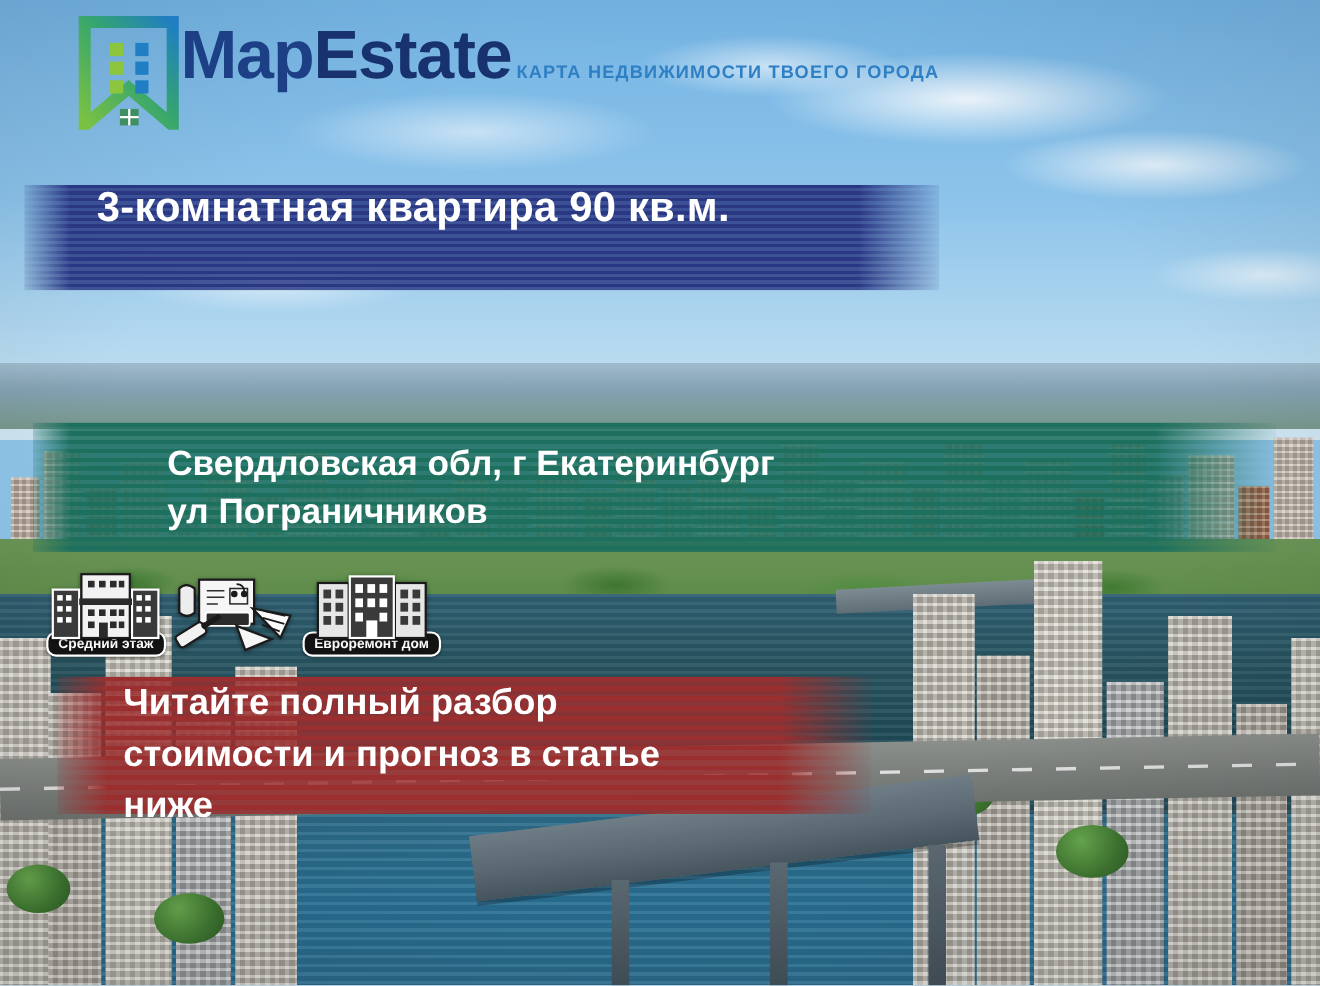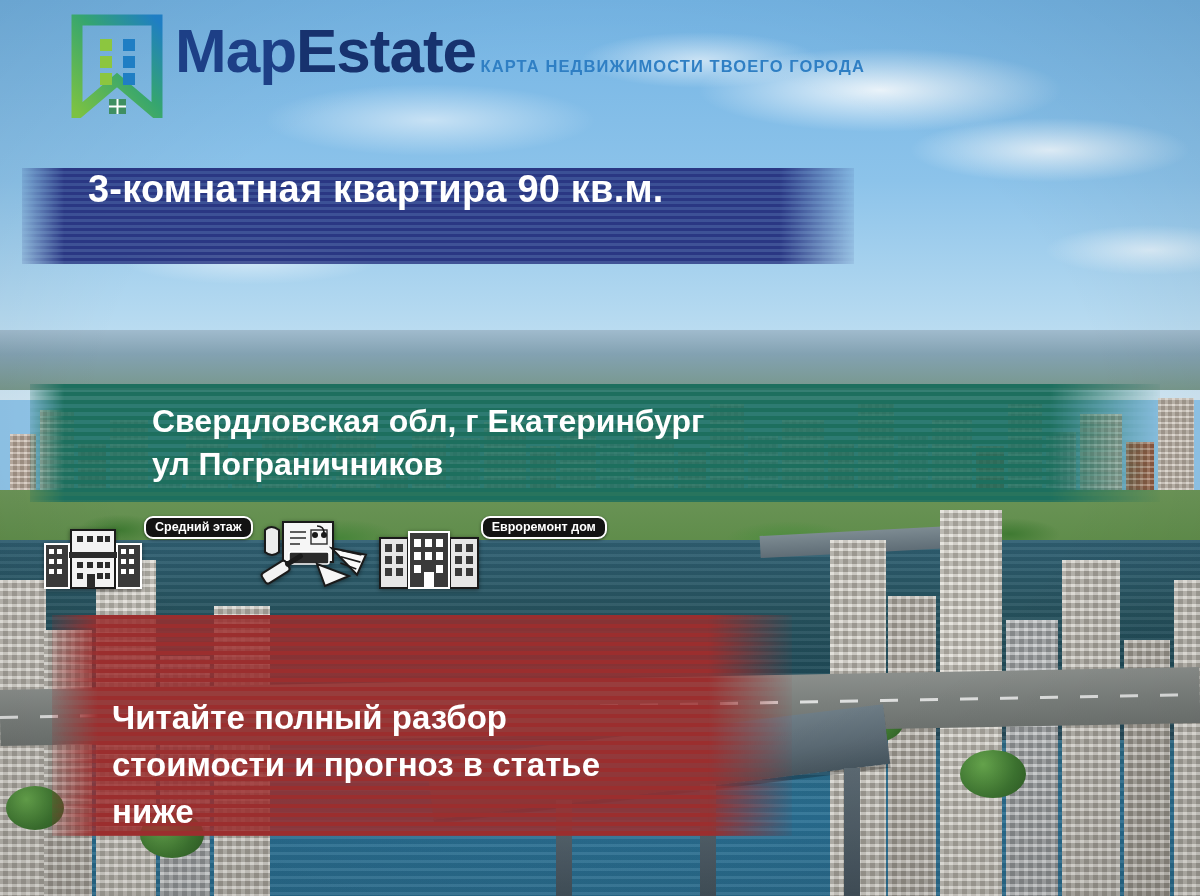--- a/index.html
+++ b/index.html
@@ -156,7 +156,7 @@
     top: 14px;
     display: flex;
     align-items: flex-start;
-    gap: 12px;
+    gap: 1px;
     padding-left: 45px;
   }
   .logo-mark { flex: 0 0 auto; }

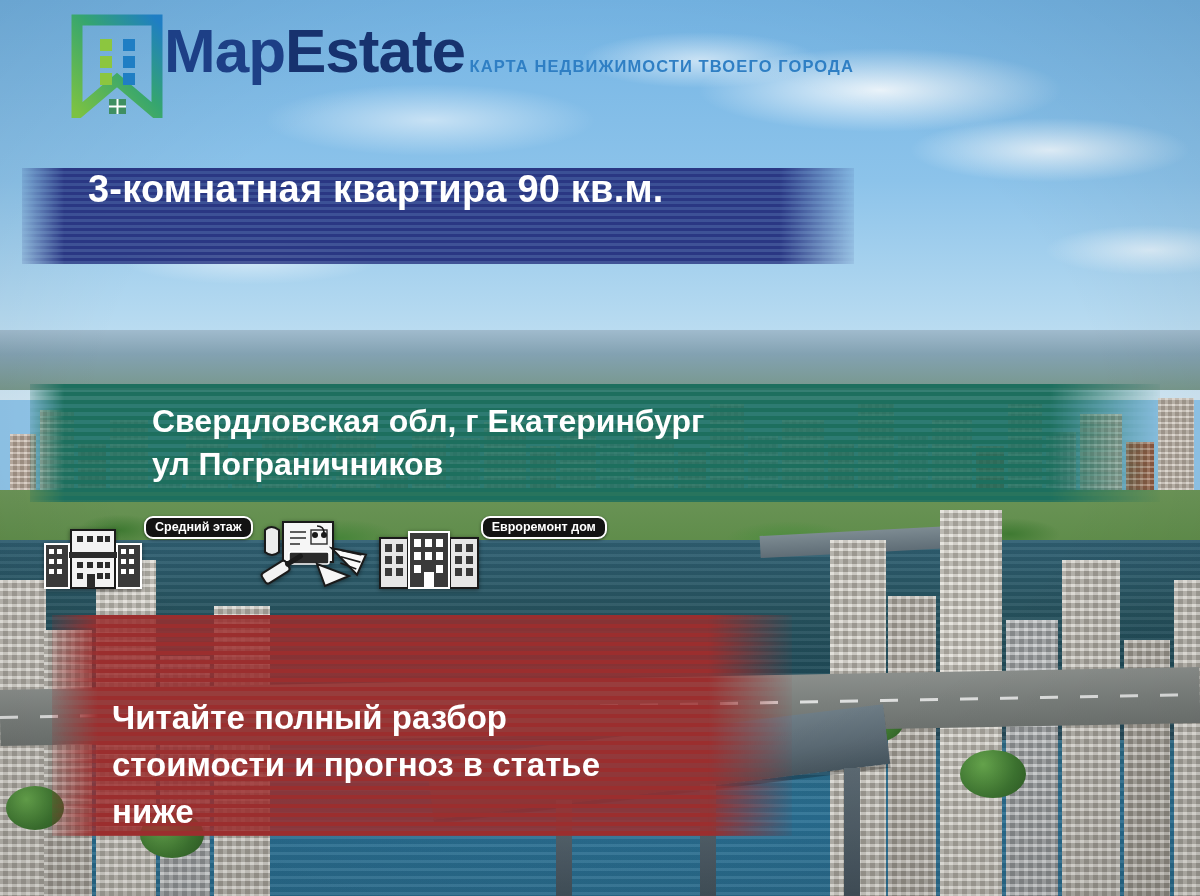--- a/index.html
+++ b/index.html
@@ -307,8 +307,8 @@
   .badge {
     position: relative;
     display: flex;
-    flex-direction: row;
-    align-items: flex-start;
+    flex-direction: column;
+    align-items: center;
   }
   .badge .glyph {
     line-height: 0;

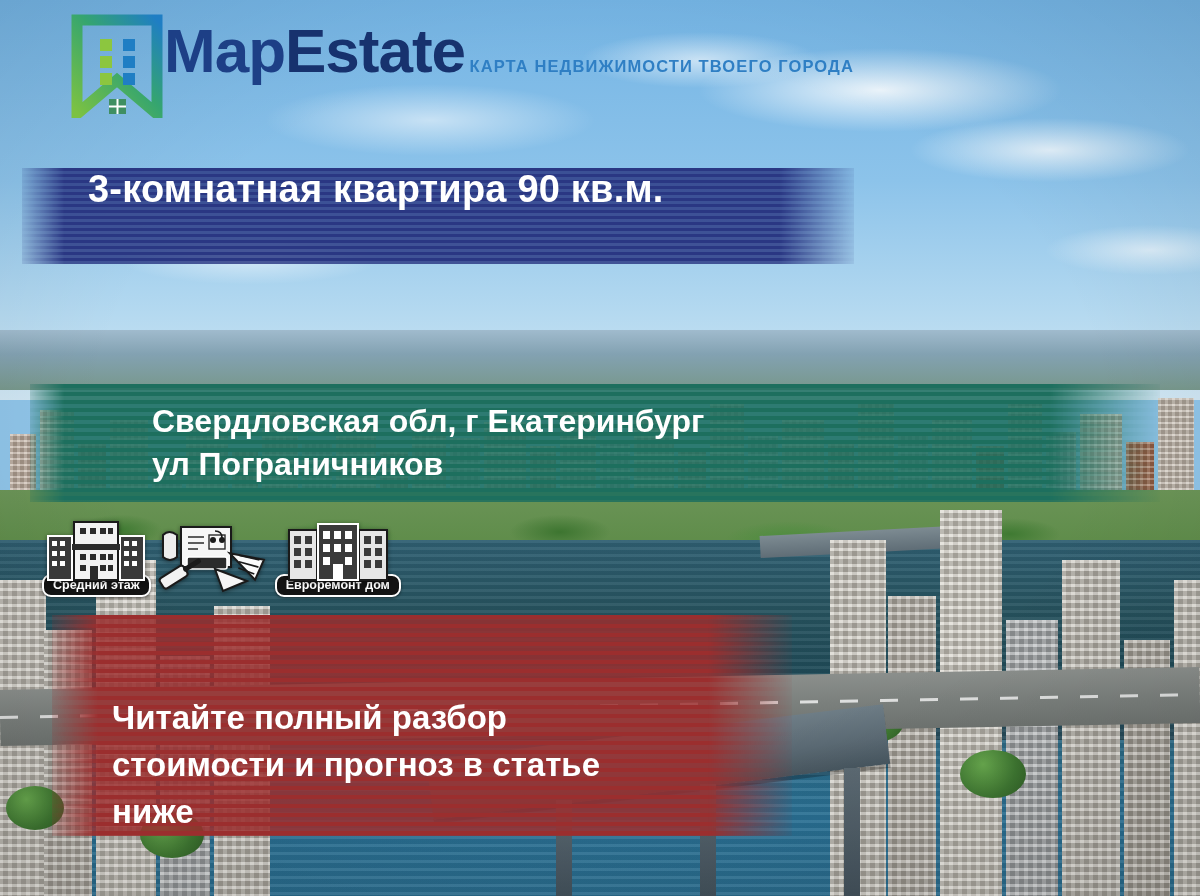--- a/index.html
+++ b/index.html
@@ -272,8 +272,8 @@
 
   
   #band-cta {
-    left: 52px; top: 615px; width: 740px; height: 221px;
-    align-items: flex-end;
+    left: 52px; top: 615px; width: 740px; height: 125px;
+    align-items: flex-start;
   }
   #band-cta .paint {
     background: #9b2e2e;

